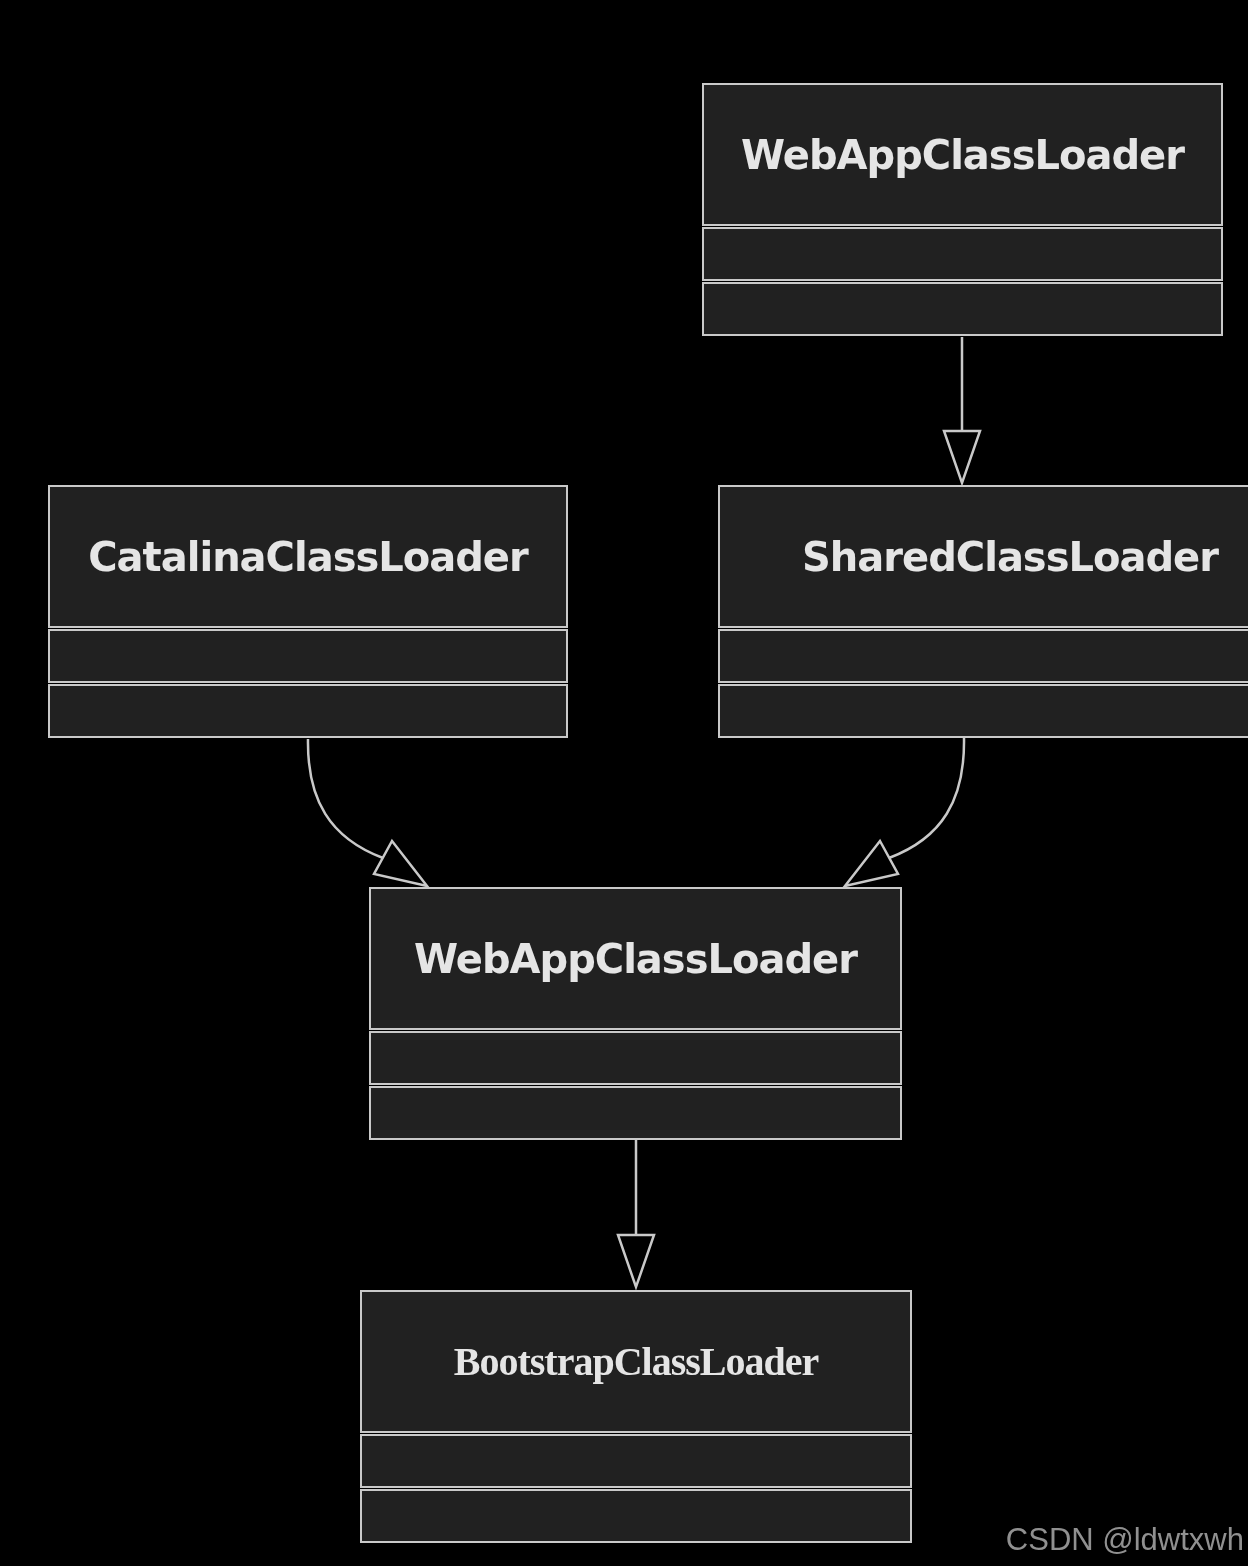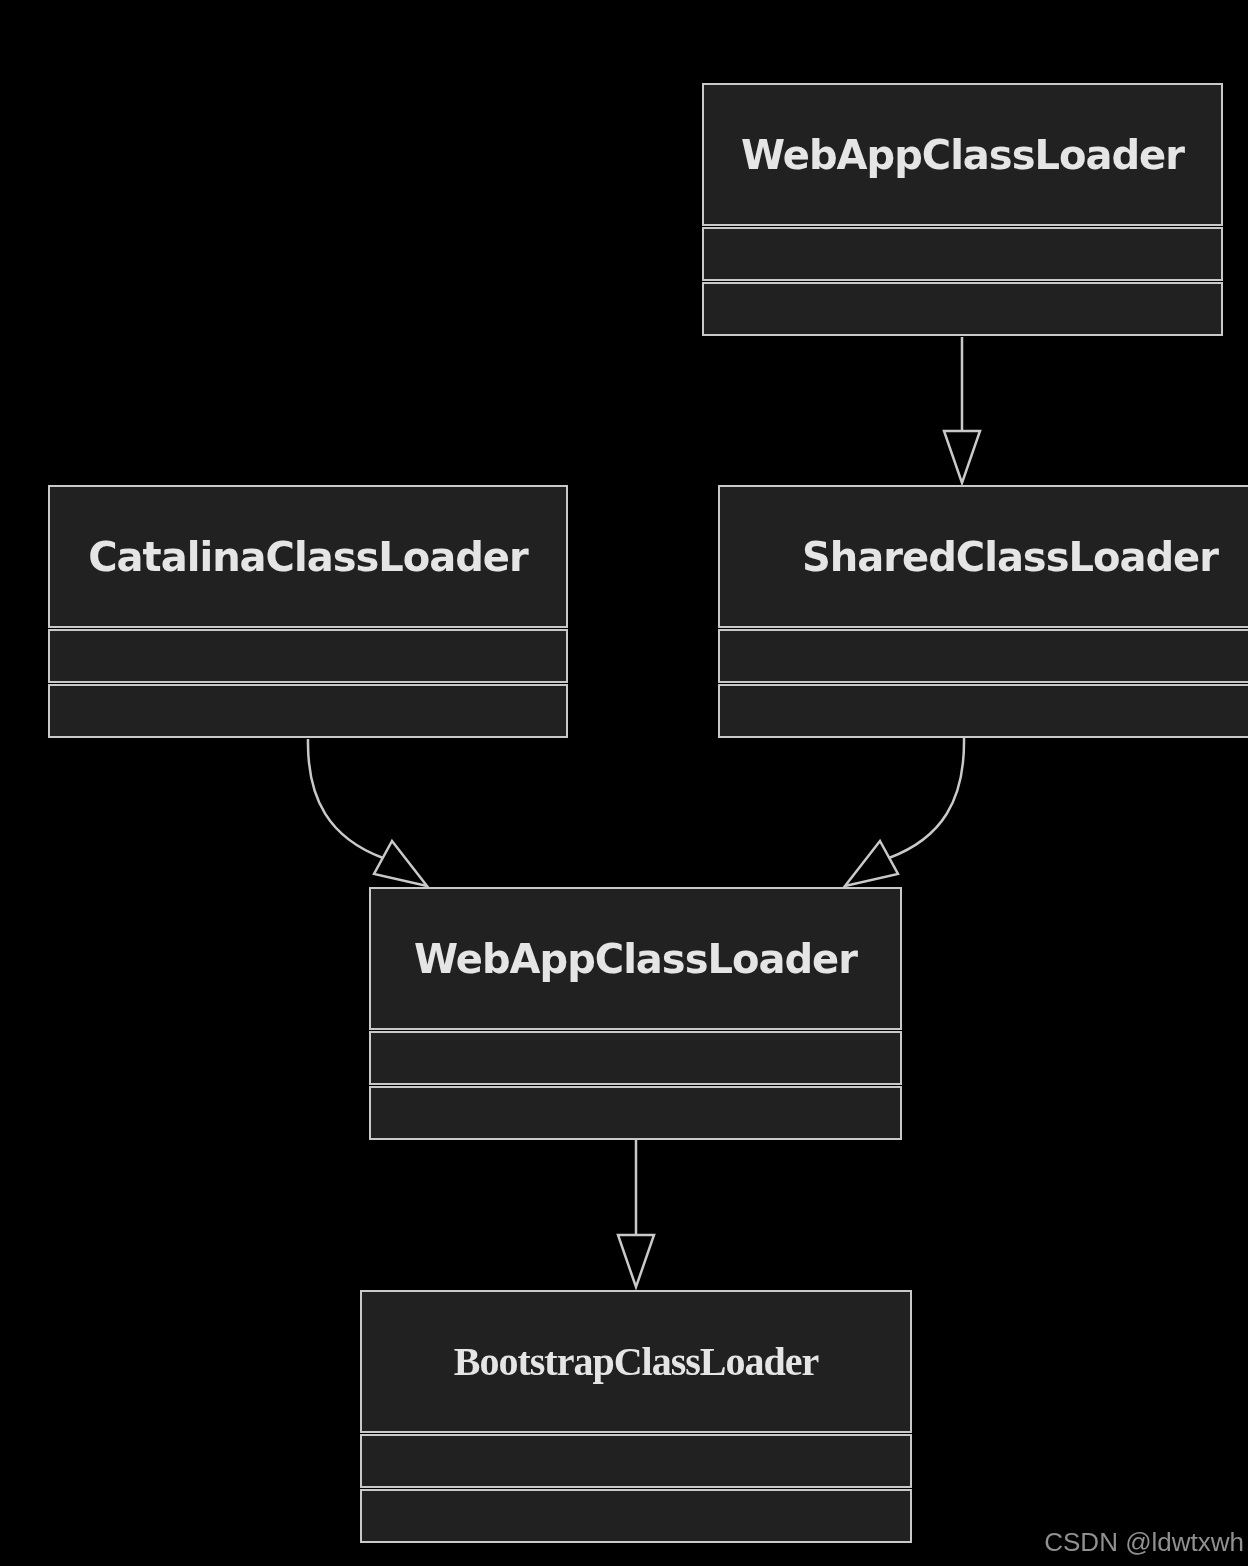--- a/index.html
+++ b/index.html
@@ -71,7 +71,7 @@
     bottom: 8px;
     color: #909090;
     font-family: "Liberation Sans", sans-serif;
-    font-size: 26px;
+    font-size: 31px;
     white-space: nowrap;
   }
 </style>

